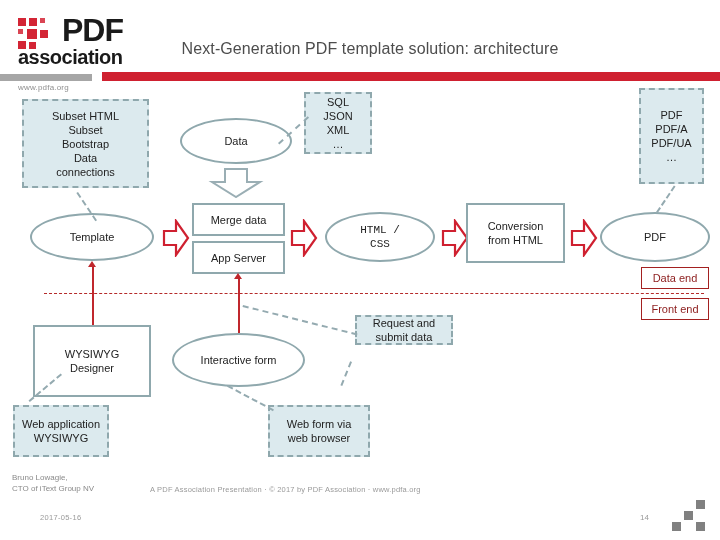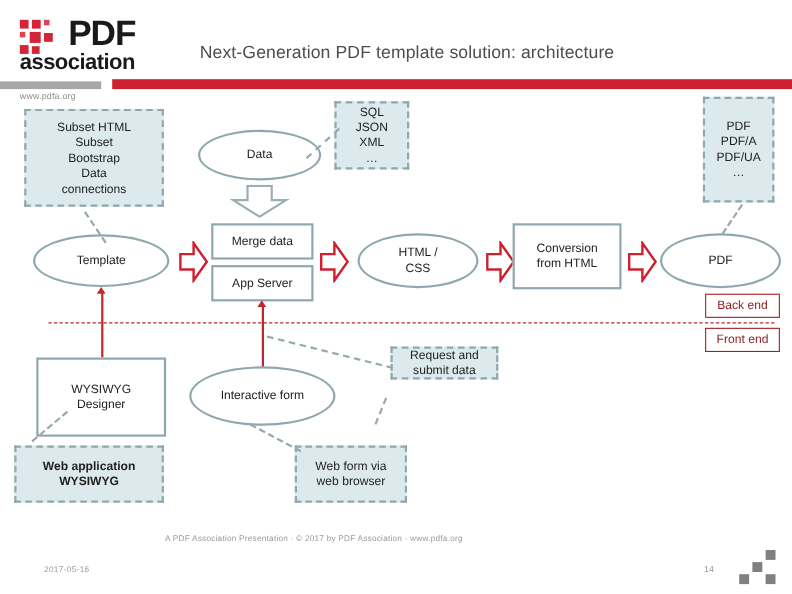--- a/index.html
+++ b/index.html
@@ -130,7 +130,7 @@
     <polygon points="2,12 14,12 14,2 26,19 14,36 14,26 2,26" fill="#ffffff" stroke="#cf2030" stroke-width="2.2"></polygon>
   </svg>
 
-  <div class="node ellipse" style="left:325px;top:212px;width:110px;height:50px;">
+  <div class="node ellipse" style="left:325px;top:212px;width:110px;height:50px;font-family:Liberation Mono, monospace;">
     <span style="white-space:pre-line;">HTML /
 CSS</span>
   </div>

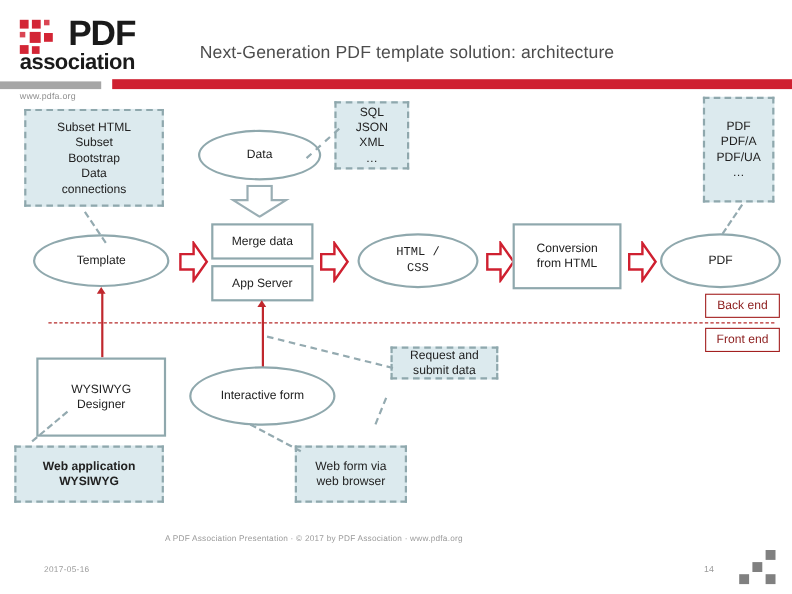--- a/index.html
+++ b/index.html
@@ -159,7 +159,7 @@
   <div class="hdash" style="left:44px;top:293px;width:660px;"></div>
 
   <div class="redlabel" style="left:641px;top:267px;width:68px;height:22px;">
-    <span>Back end</span>
+    <span>Data end</span>
   </div>
   <div class="redlabel" style="left:641px;top:298px;width:68px;height:22px;">
     <span>Front end</span>

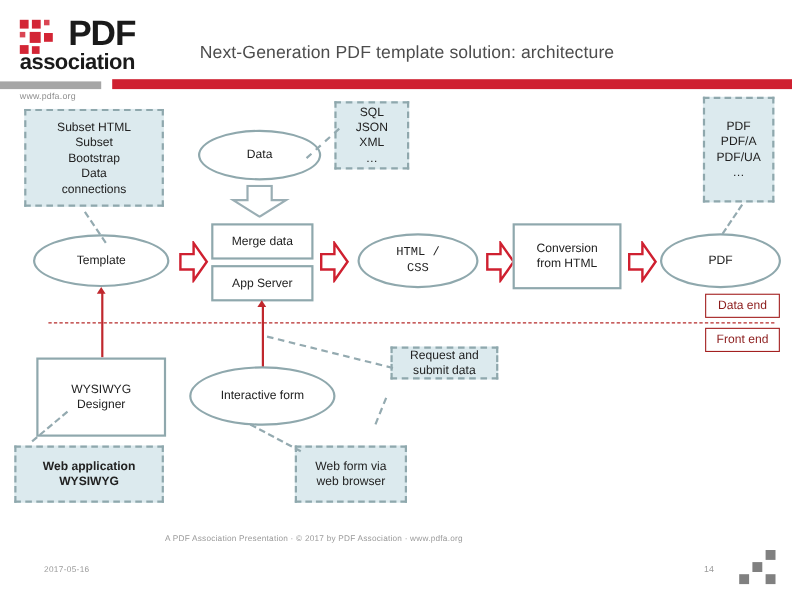--- a/index.html
+++ b/index.html
@@ -188,7 +188,7 @@
 
   <div class="dashdiag" style="left:243px;top:305px;width:118px;transform:rotate(14deg);"></div>
 
-  <div class="node dashbox" style="left:13px;top:405px;width:136px;height:52px;font-weight:bold;">
+  <div class="node dashbox" style="left:13px;top:405px;width:96px;height:52px;">
     <span style="white-space:pre-line;">Web application
 WYSIWYG</span>
   </div>

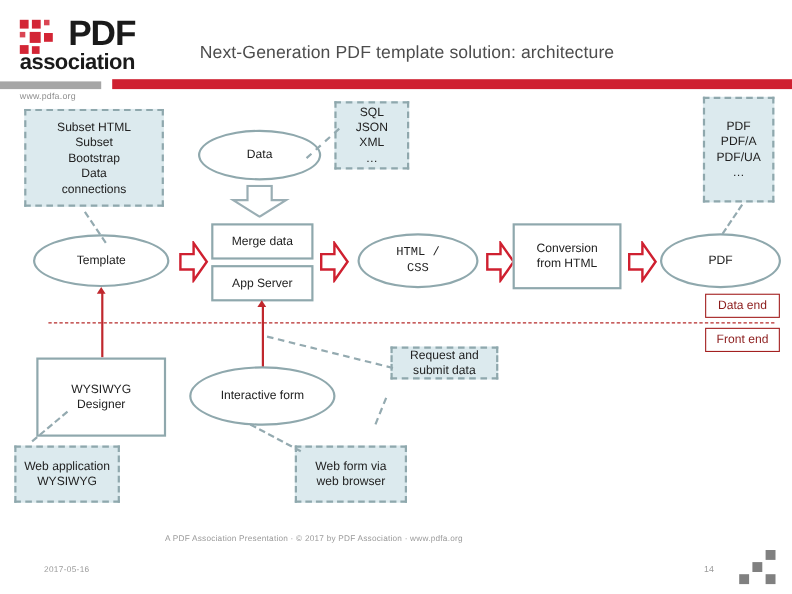--- a/index.html
+++ b/index.html
@@ -204,6 +204,10 @@
 
   <div class="dashdiag" style="left:352px;top:362px;width:26px;transform:rotate(112deg);"></div>
 
+  <div class="byline">
+    <div>Bruno Lowagie,</div>
+    <div>CTO of iText Group NV</div>
+  </div>
 
   <div class="f-date">2017-05-16</div>
   <div class="f-center">A PDF Association Presentation · © 2017 by PDF Association · www.pdfa.org</div>

